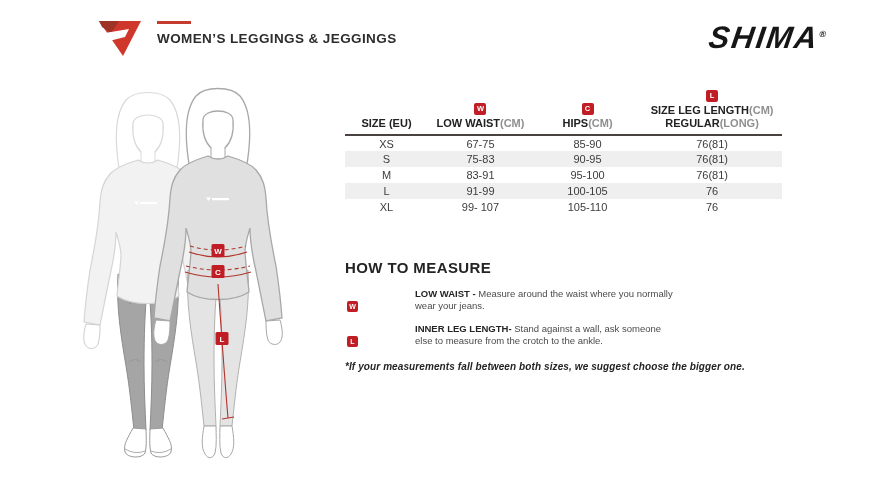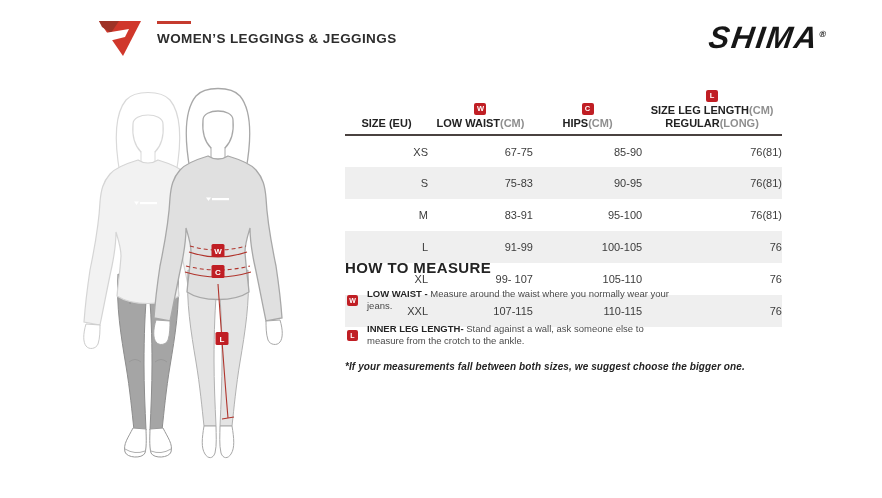--- a/index.html
+++ b/index.html
@@ -46,7 +46,7 @@
   tbody tr:first-child td { border-top:2px solid #4a4240; }
   tbody tr:nth-child(even) { background:#efefef; }
   tbody td {
-    height:32px; font-size:11px; color:#3c3c3c; text-align:right; vertical-align:middle;
+    height:16px; font-size:11px; color:#3c3c3c; text-align:center; vertical-align:middle;
   }
 
   

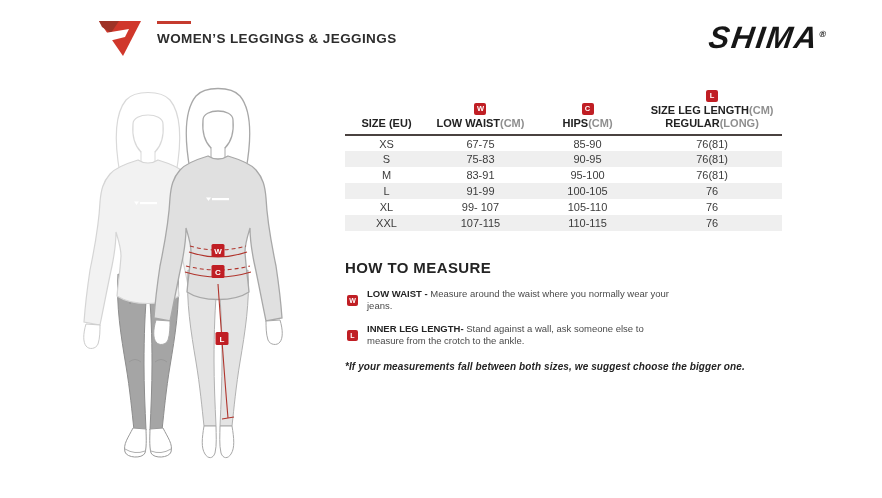--- a/index.html
+++ b/index.html
@@ -228,12 +228,6 @@
         <td>105-110</td>
         <td>76</td>
       </tr>
-      <tr>
-        <td>XXL</td>
-        <td>107-115</td>
-        <td>110-115</td>
-        <td>76</td>
-      </tr>
     </tbody>
   </table>
 </div>

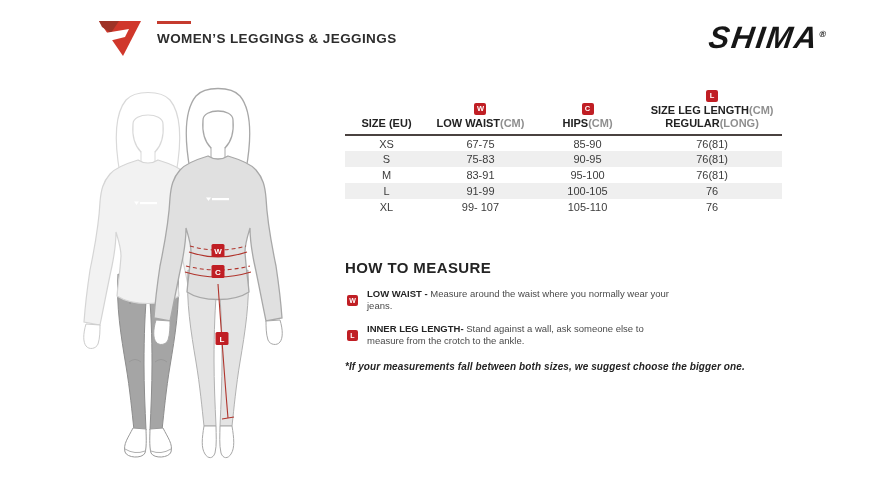--- a/index.html
+++ b/index.html
@@ -52,7 +52,7 @@
   
   .how-to { position:absolute; left:345px; top:259px; width:440px; }
   .how-to-heading { font-size:15px; font-weight:bold; letter-spacing:.4px; color:#242424; margin-bottom:12px; }
-  .measure-item { display:flex; align-items:center; margin-bottom:11px; width:330px; }
+  .measure-item { display:flex; align-items:flex-end; margin-bottom:11px; width:330px;gap:48px; }
   .measure-badge {
     flex:0 0 11px; width:11px; height:11px; line-height:11px; border-radius:2px;
     background:#c01e24; color:#fff; font-size:7px; font-weight:bold; text-align:center;

